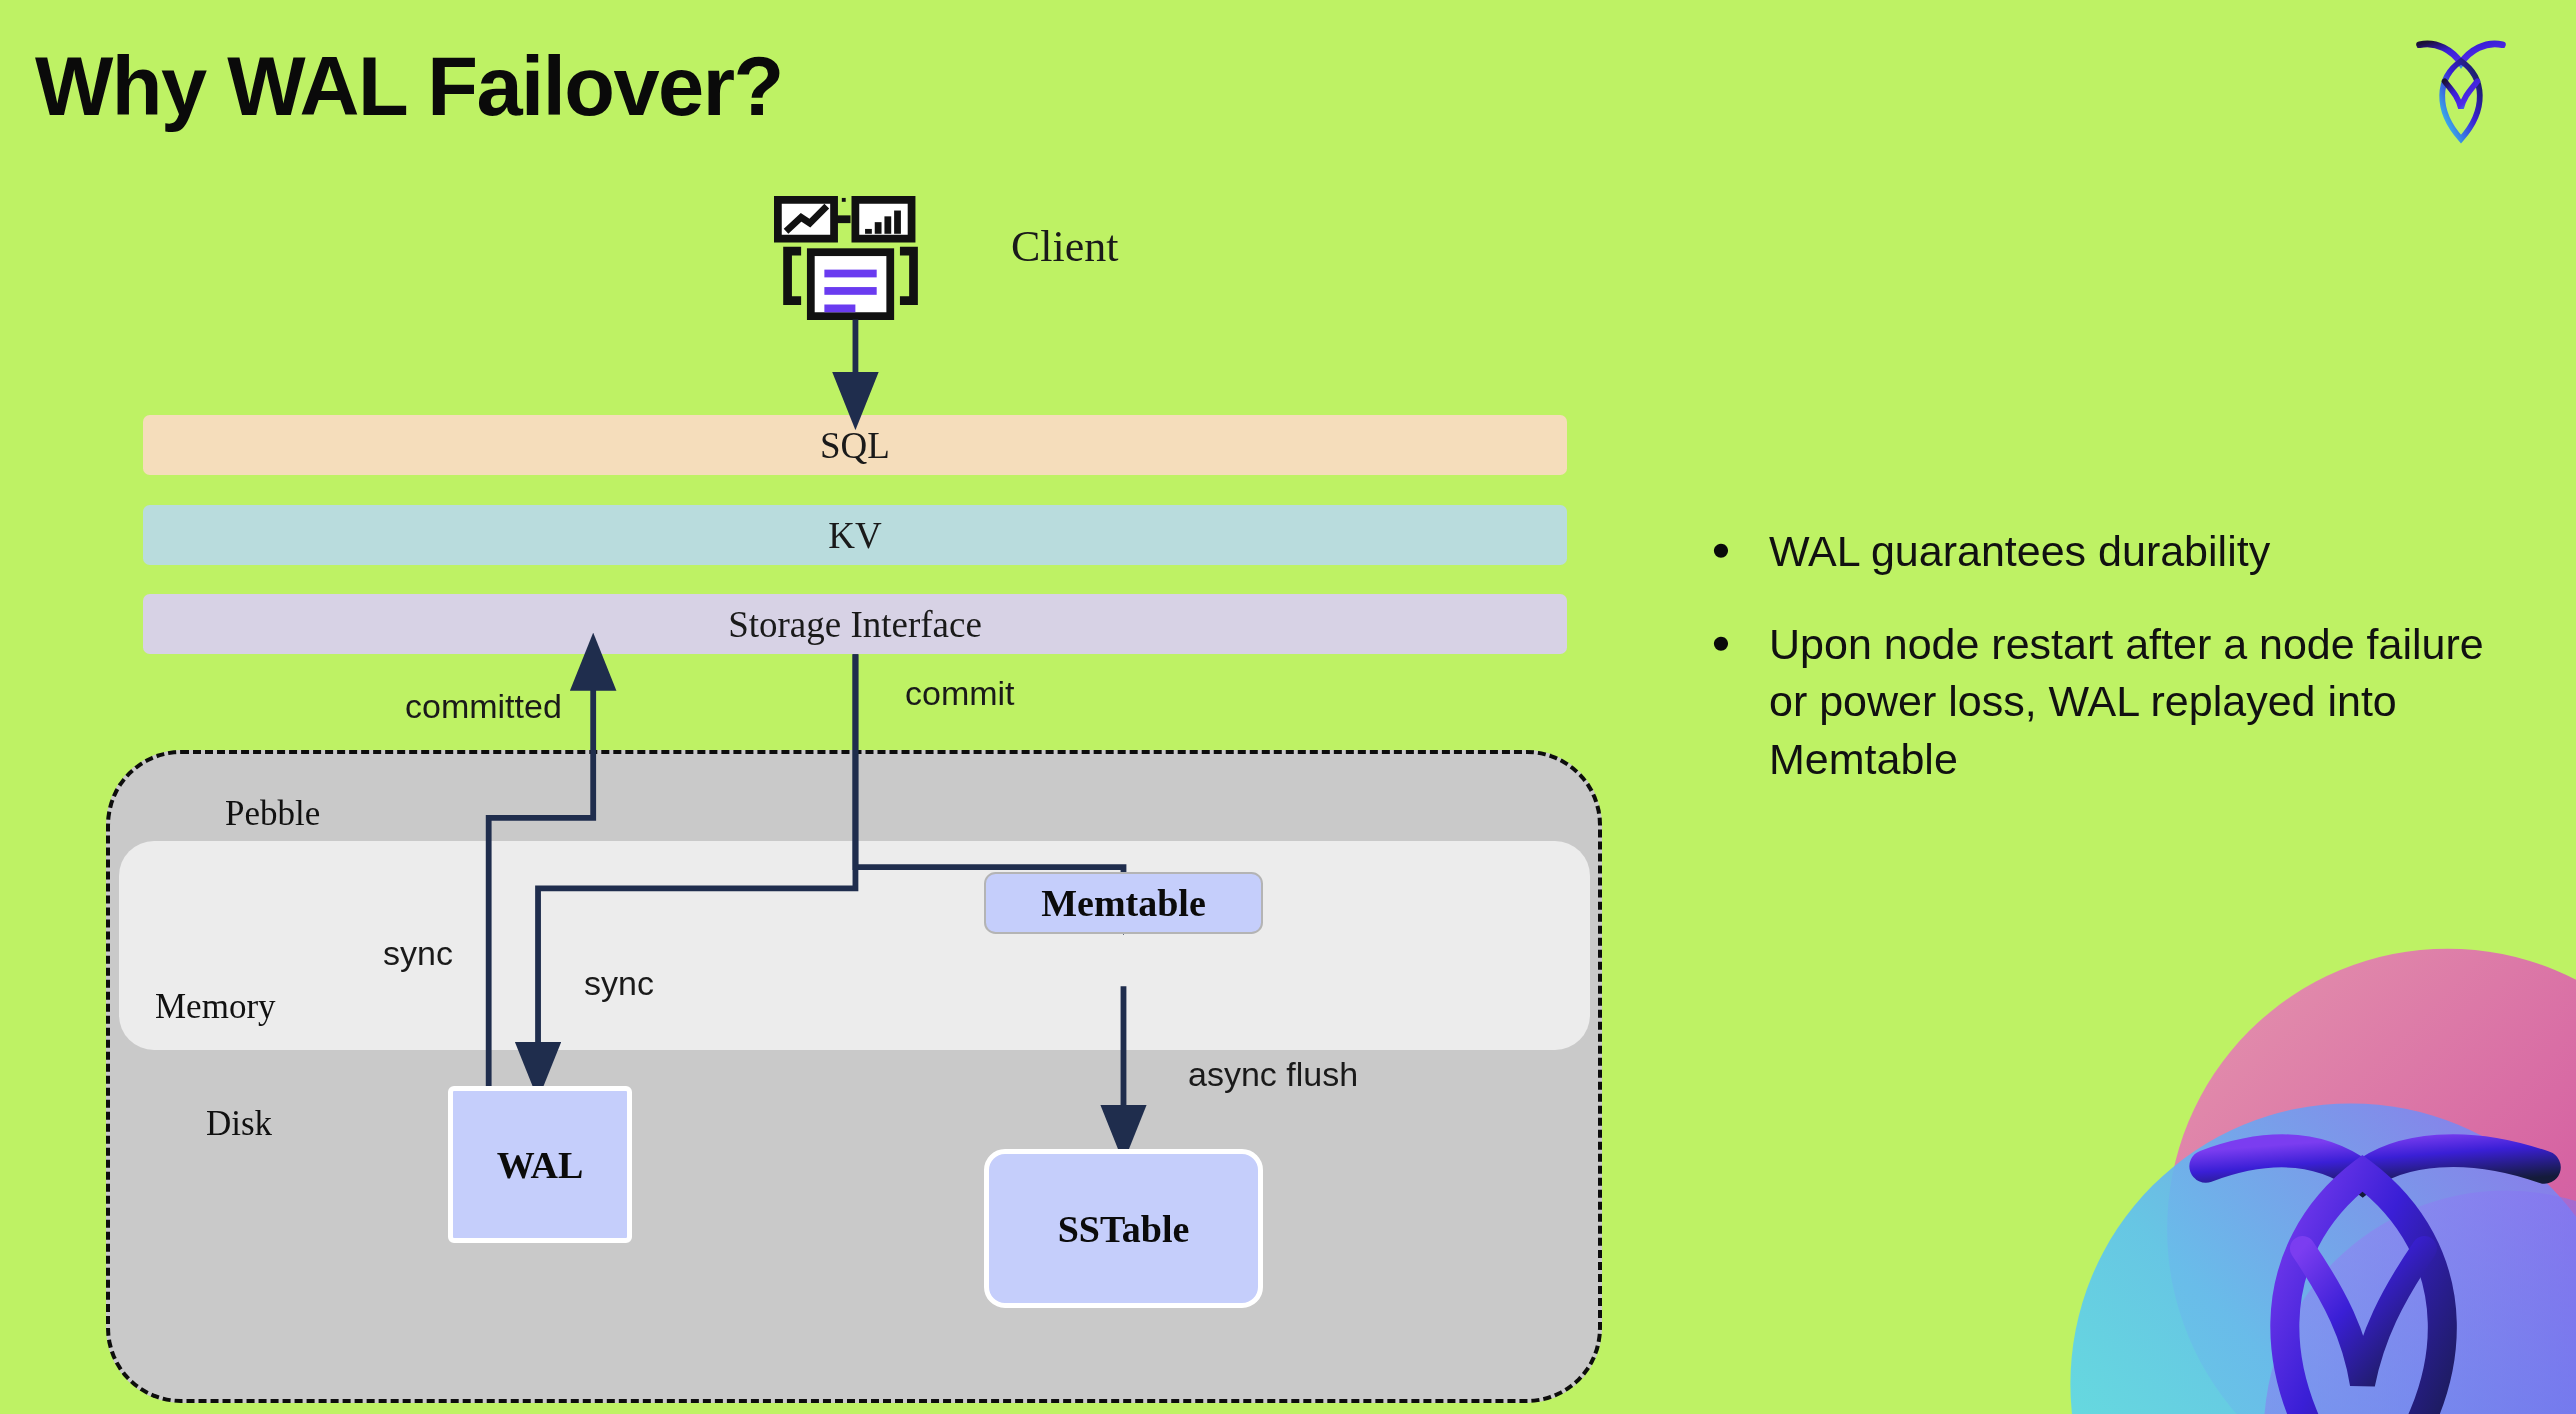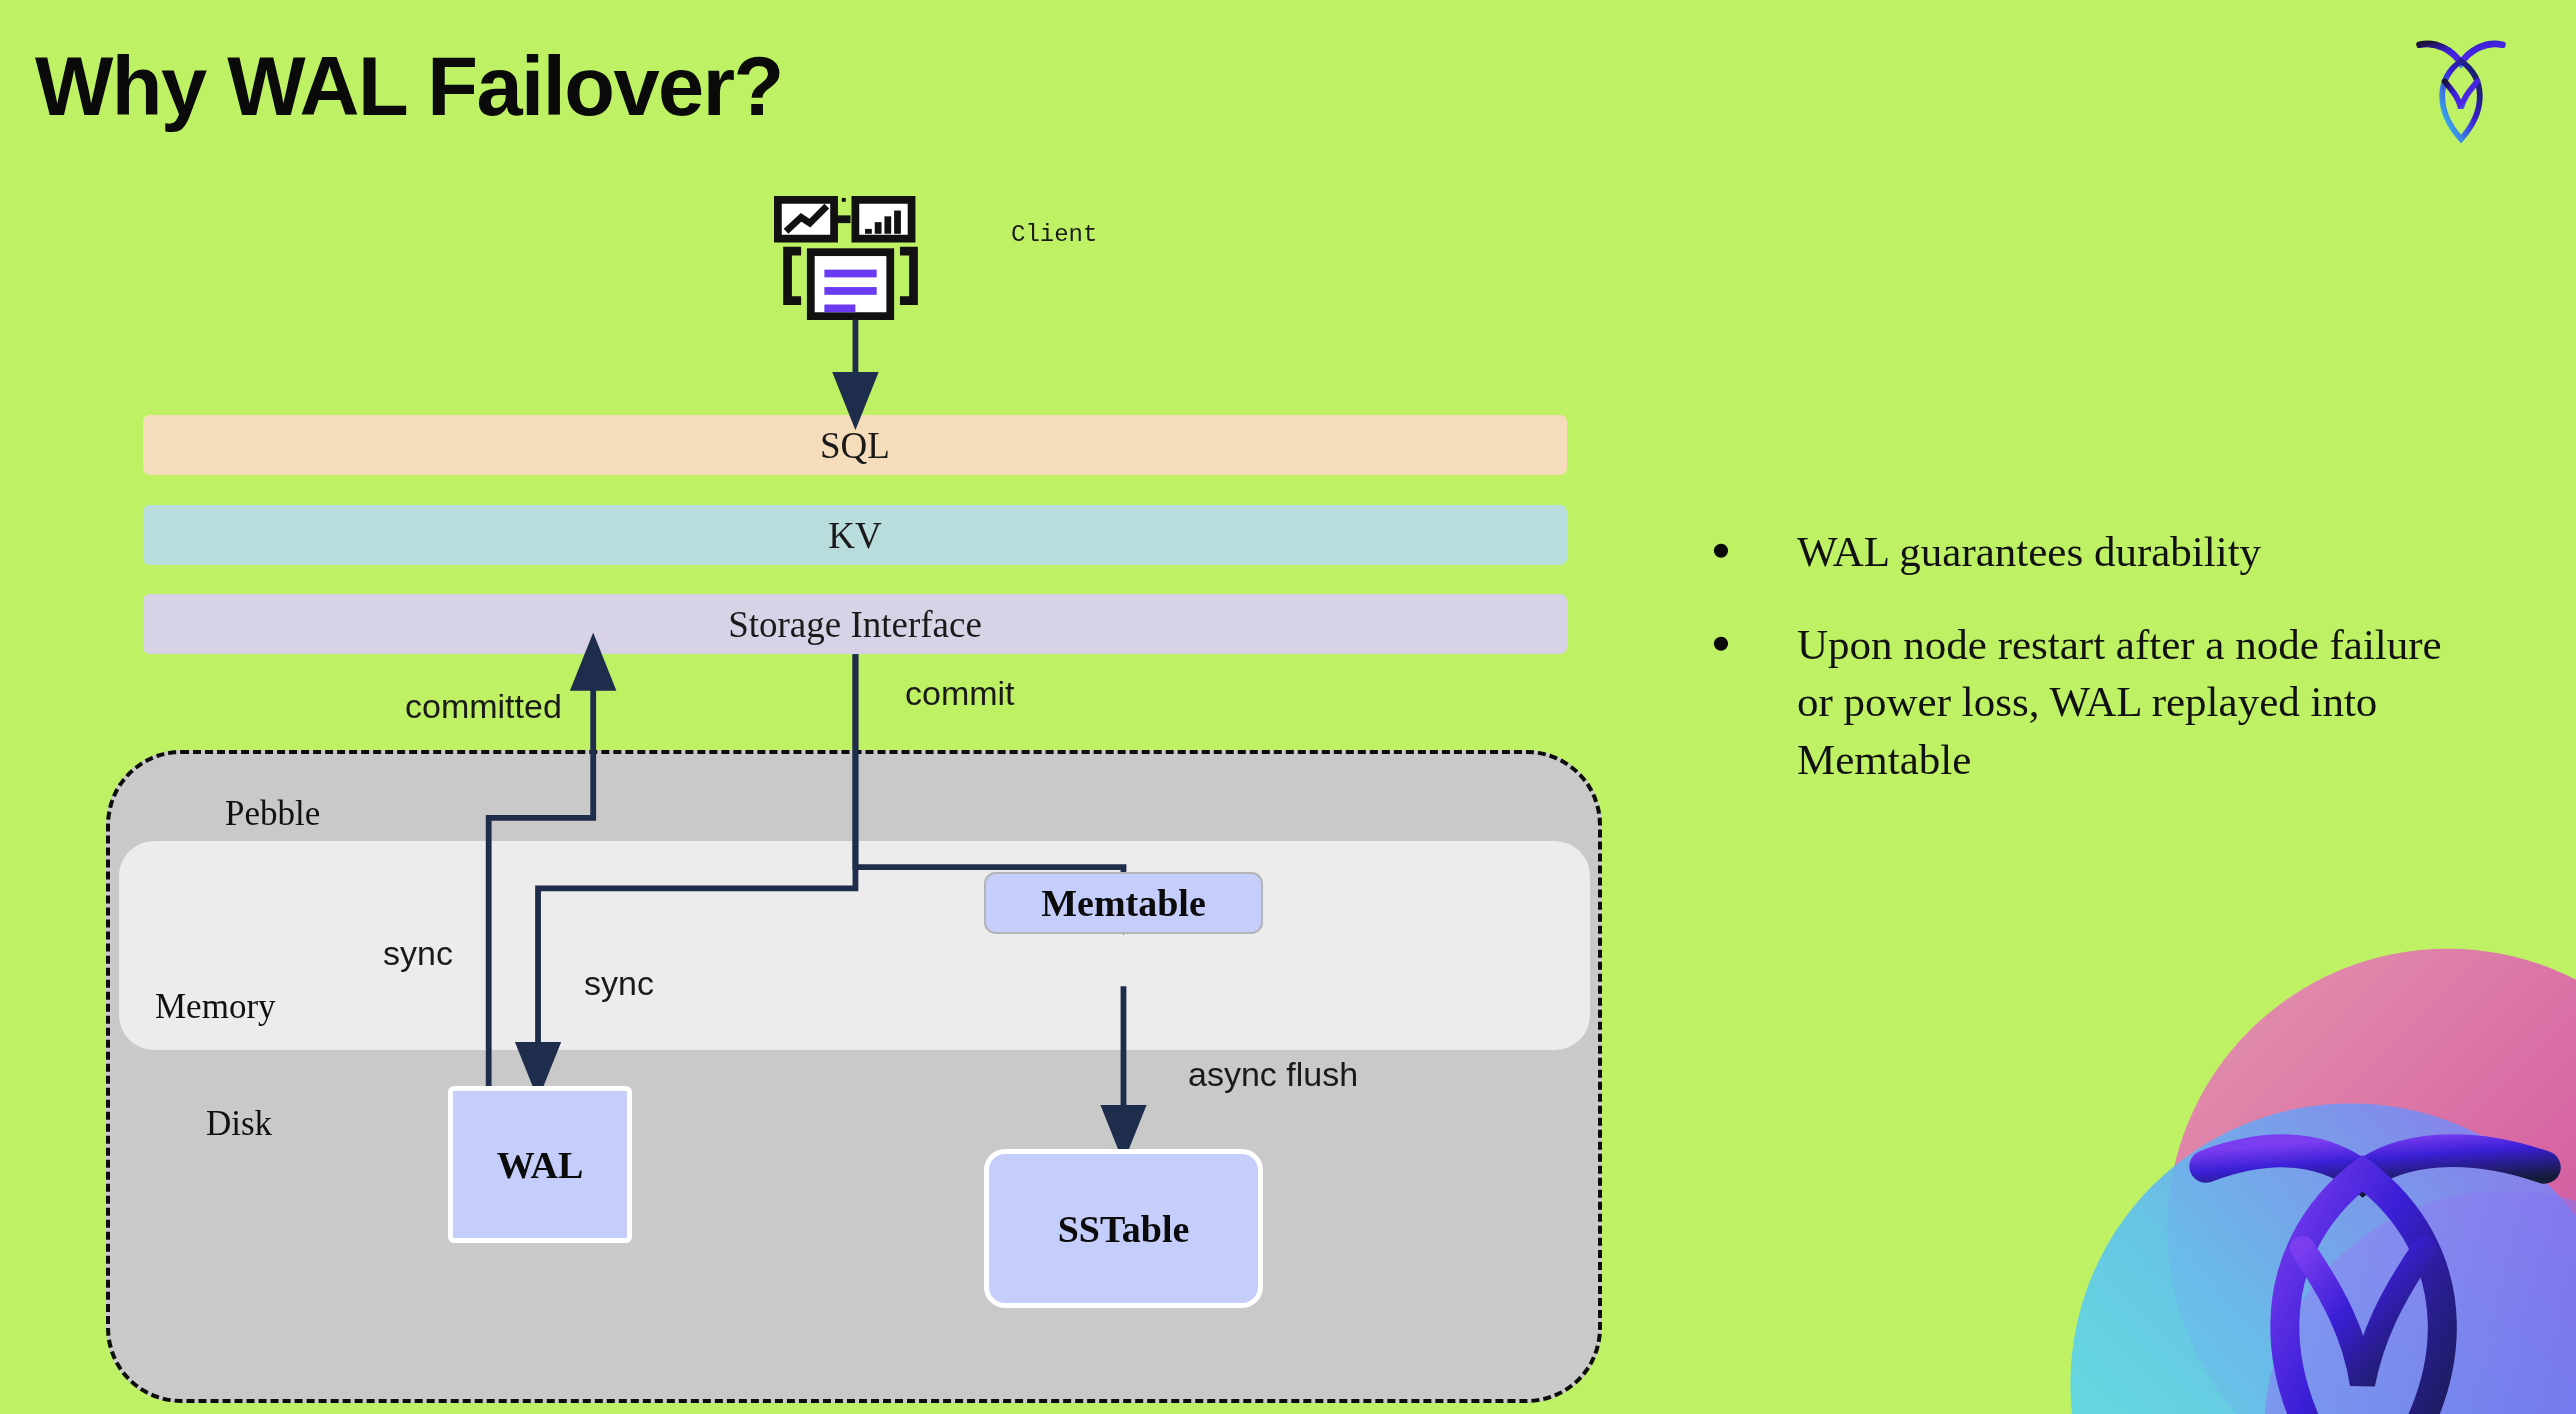--- a/index.html
+++ b/index.html
@@ -54,9 +54,9 @@
   #client-label {
     position: absolute;
     left: 1011px; top: 221px;
-    font-size: 24px;
+    font-size: 44px;
     color: #1a1a1a;
-    font-family: Liberation Mono, monospace;
+    font-family: Liberation Serif, serif;
   }
 
   

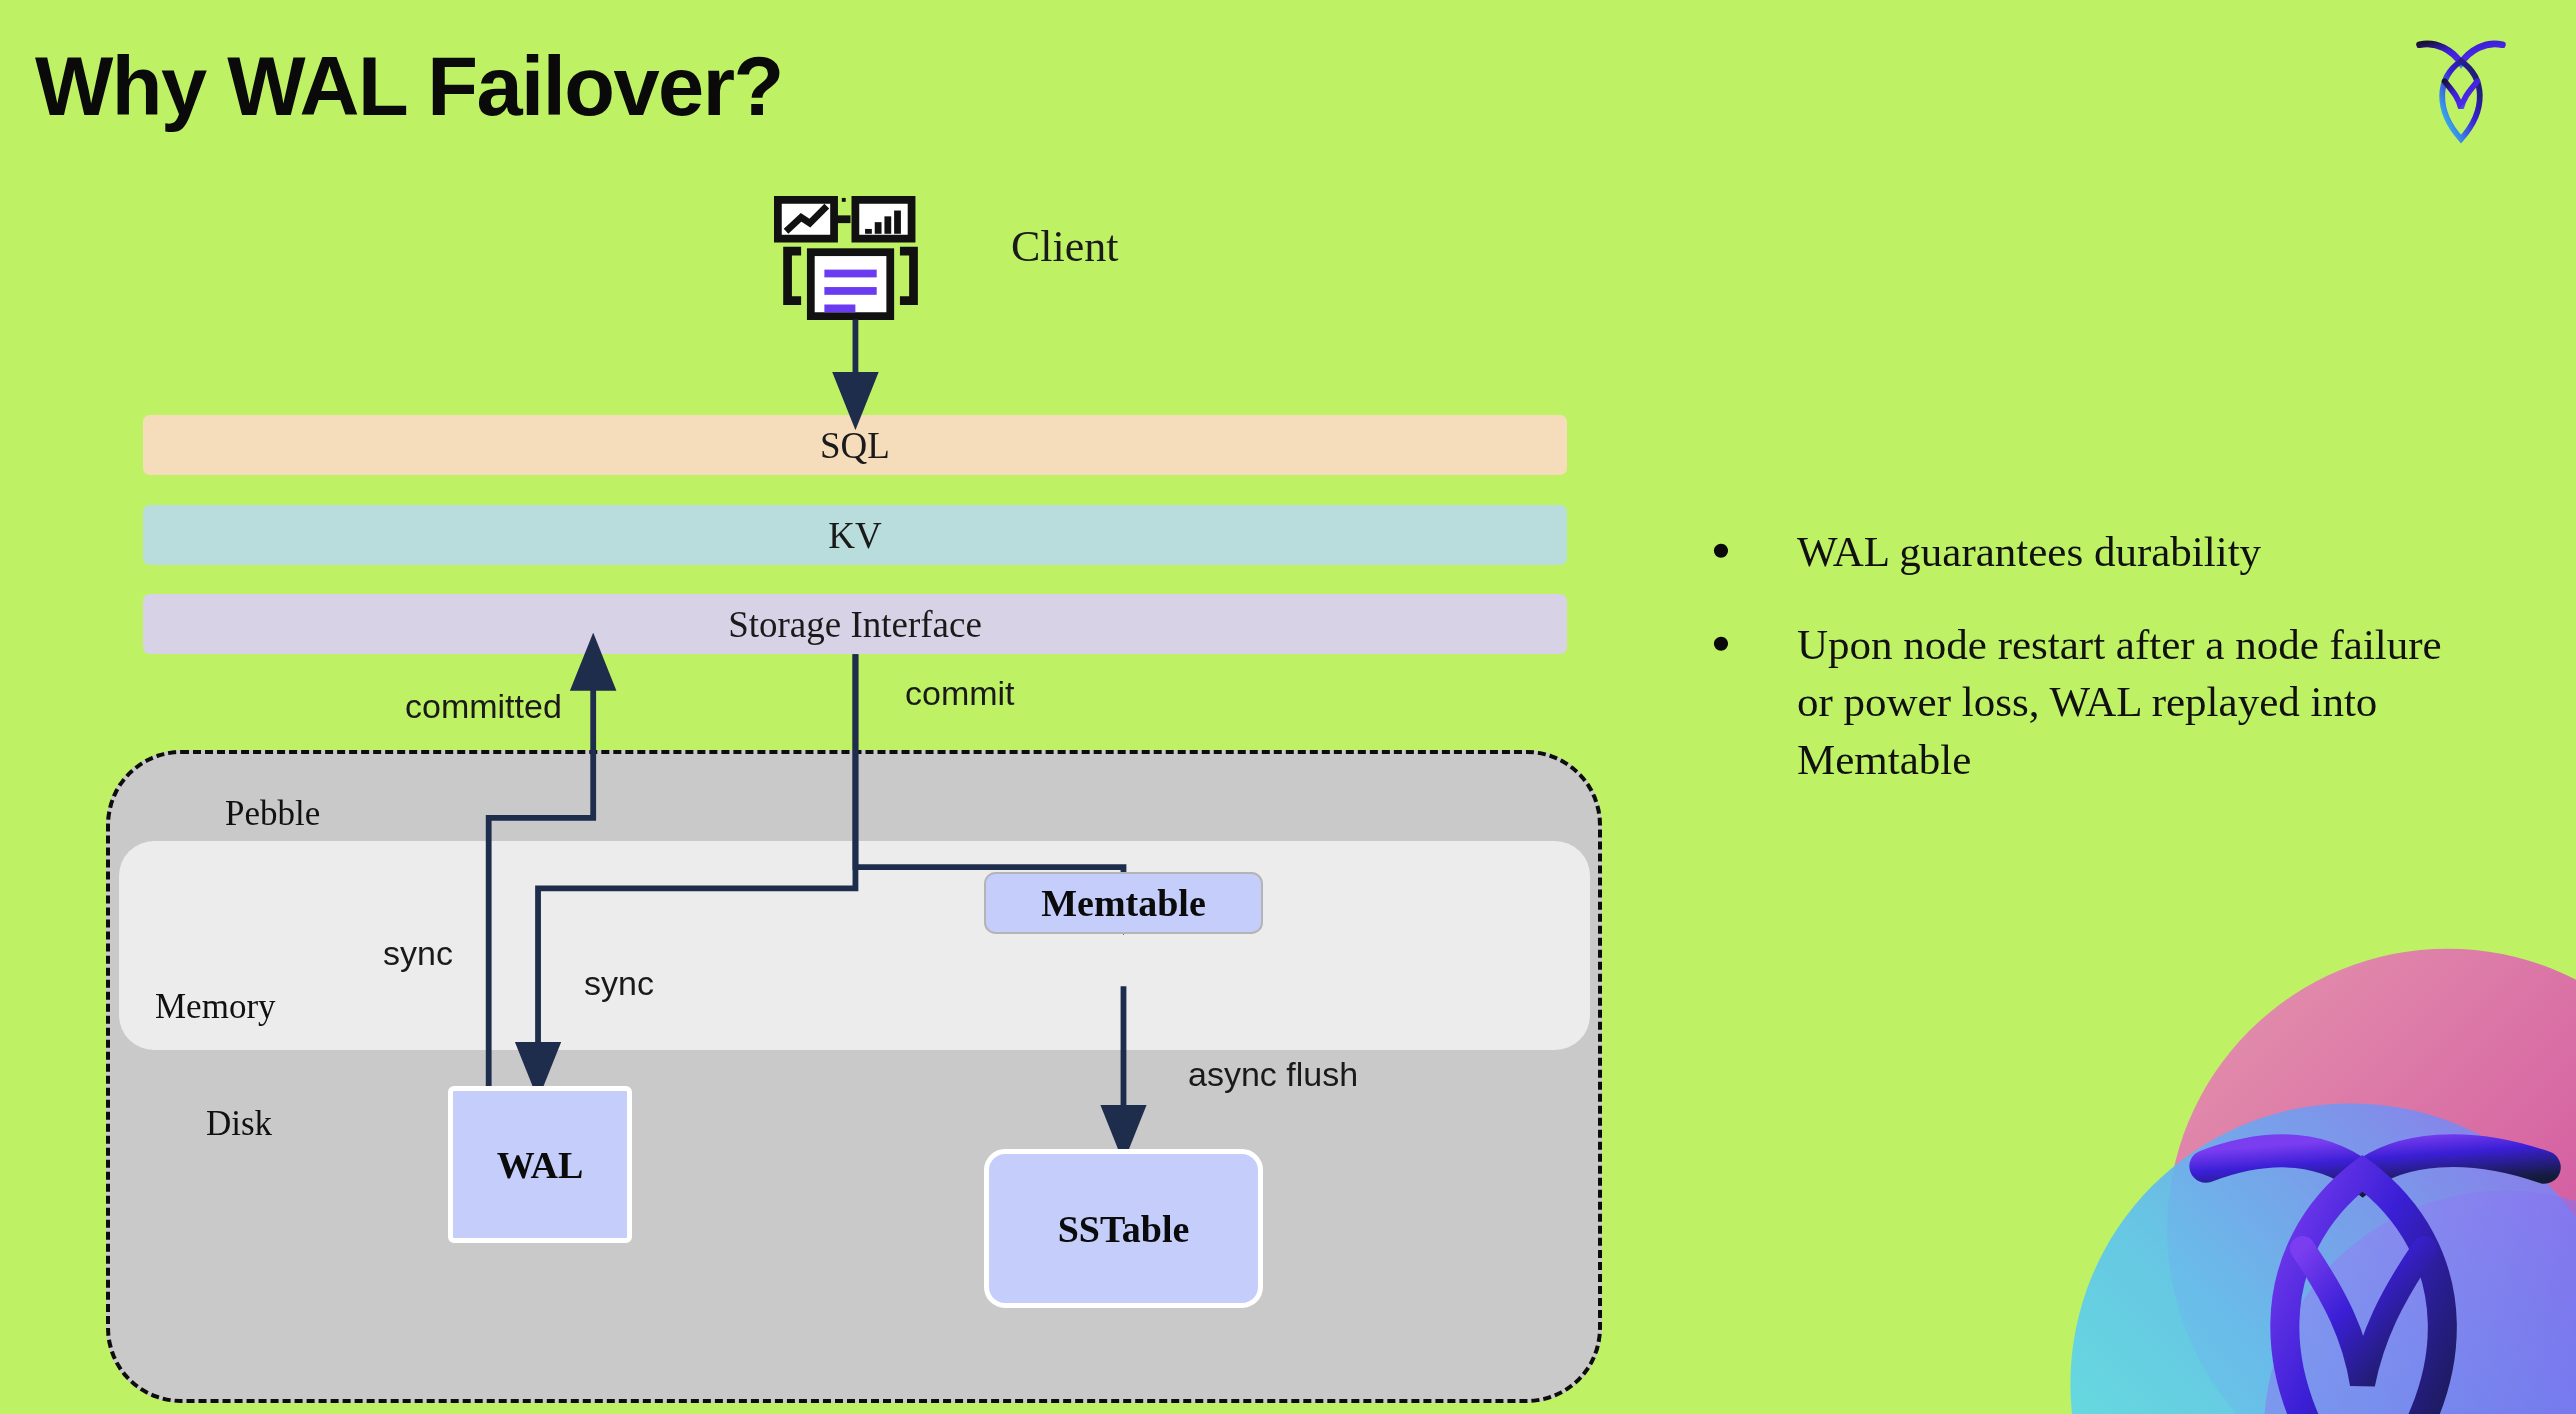--- a/index.html
+++ b/index.html
@@ -193,8 +193,7 @@
     font-size: 43px;
     line-height: 1.34;
     color: #111111;
-    font-family: Liberation Serif, serif;
-    margin-left: 28px;
+    font-family: Liberation Sans, sans-serif;
   }
 </style>
 </head>

